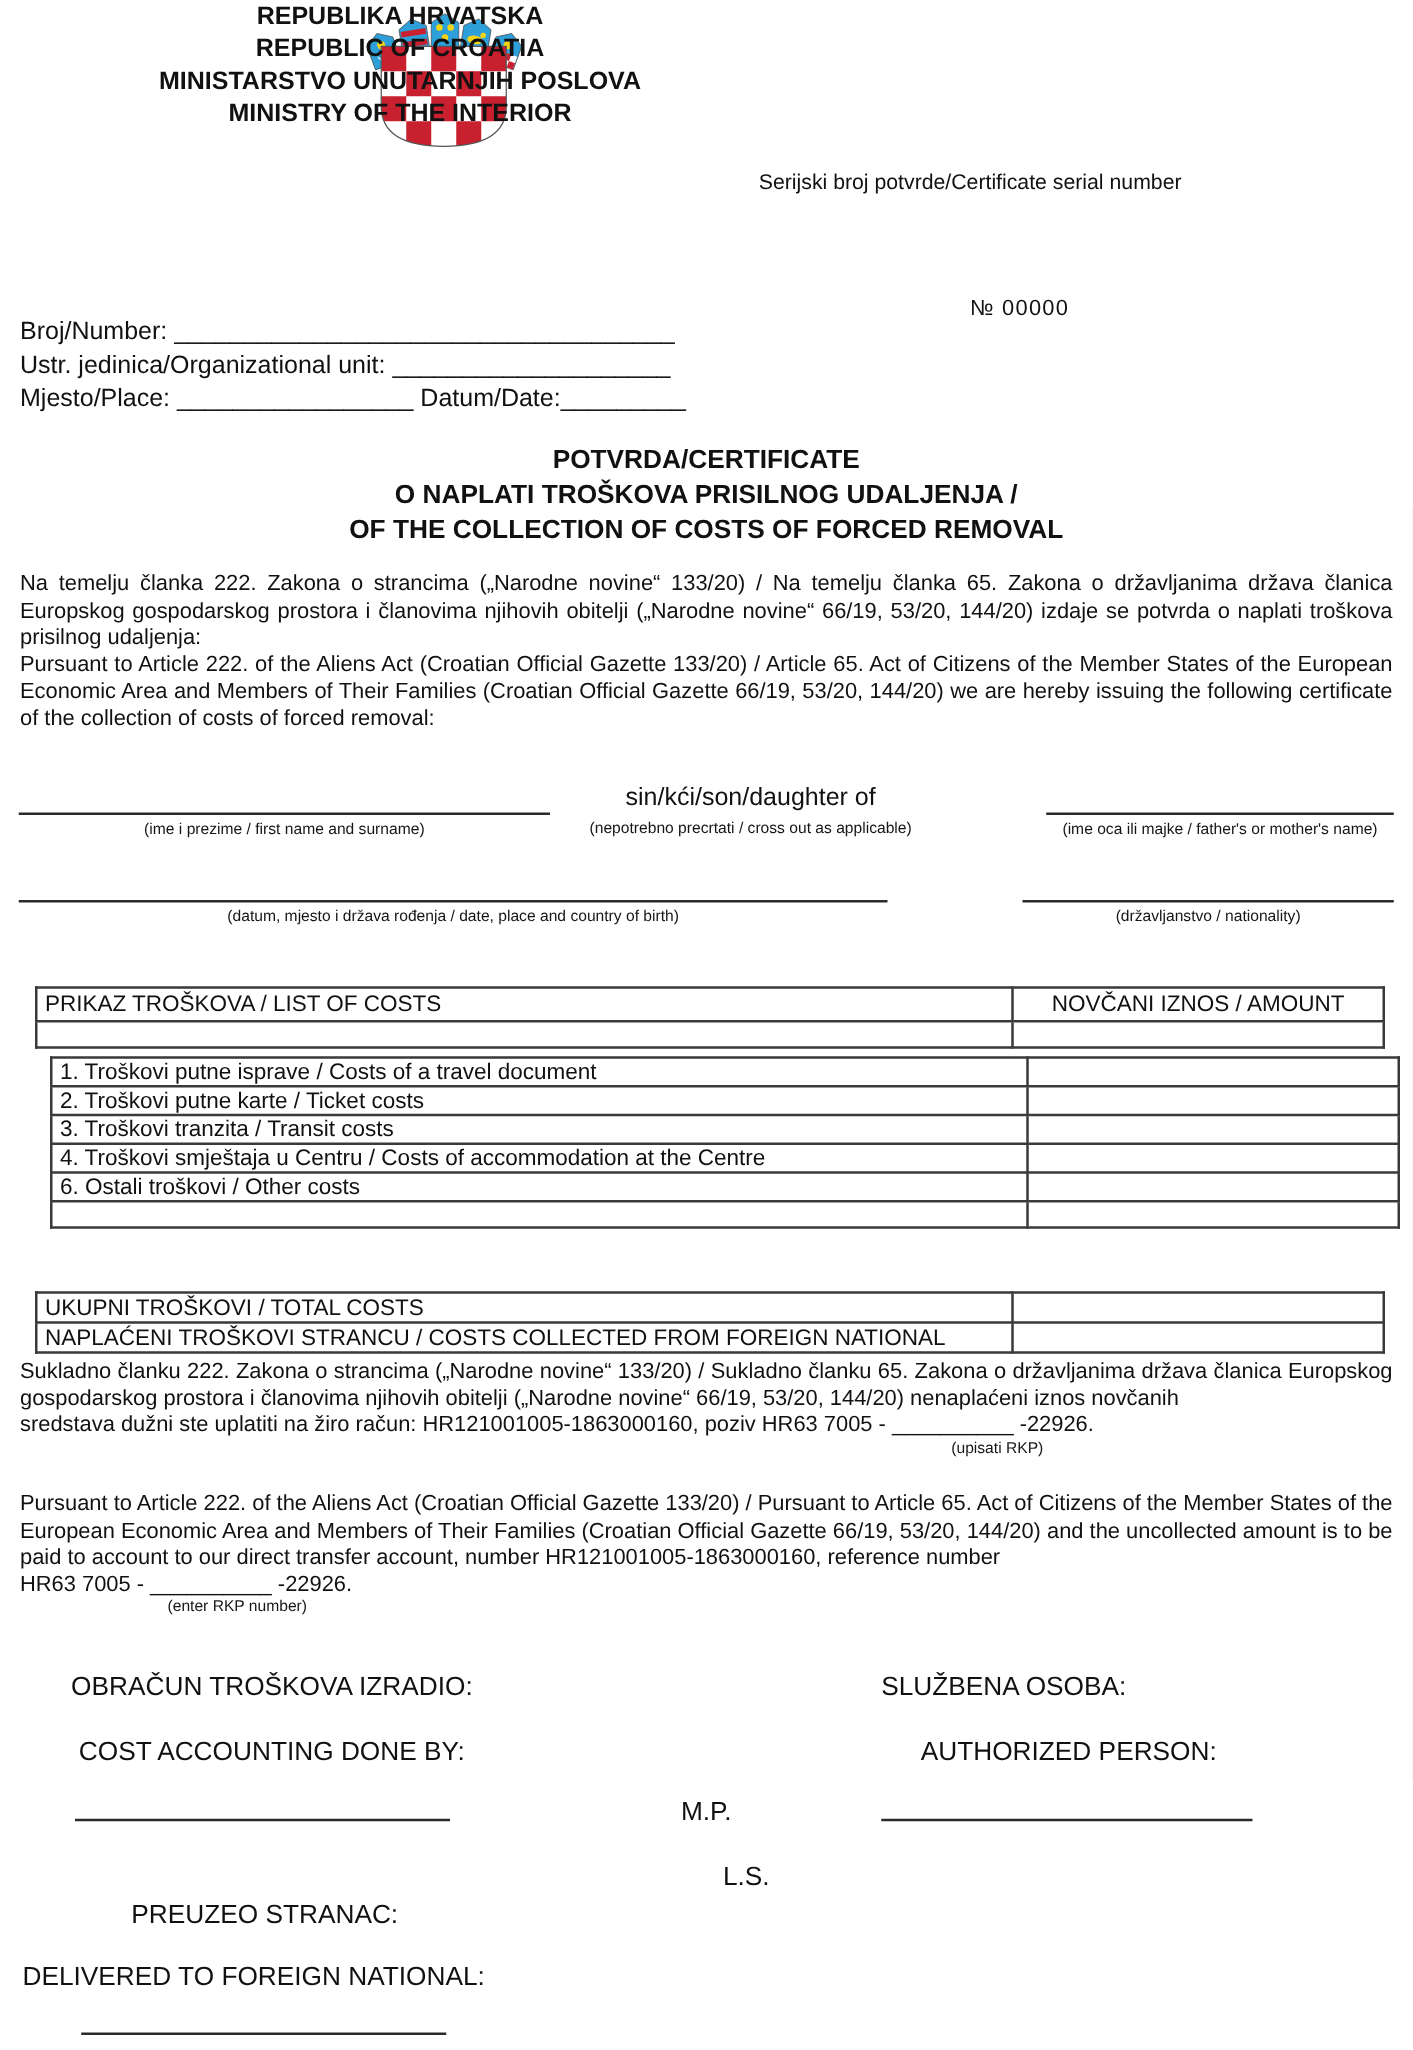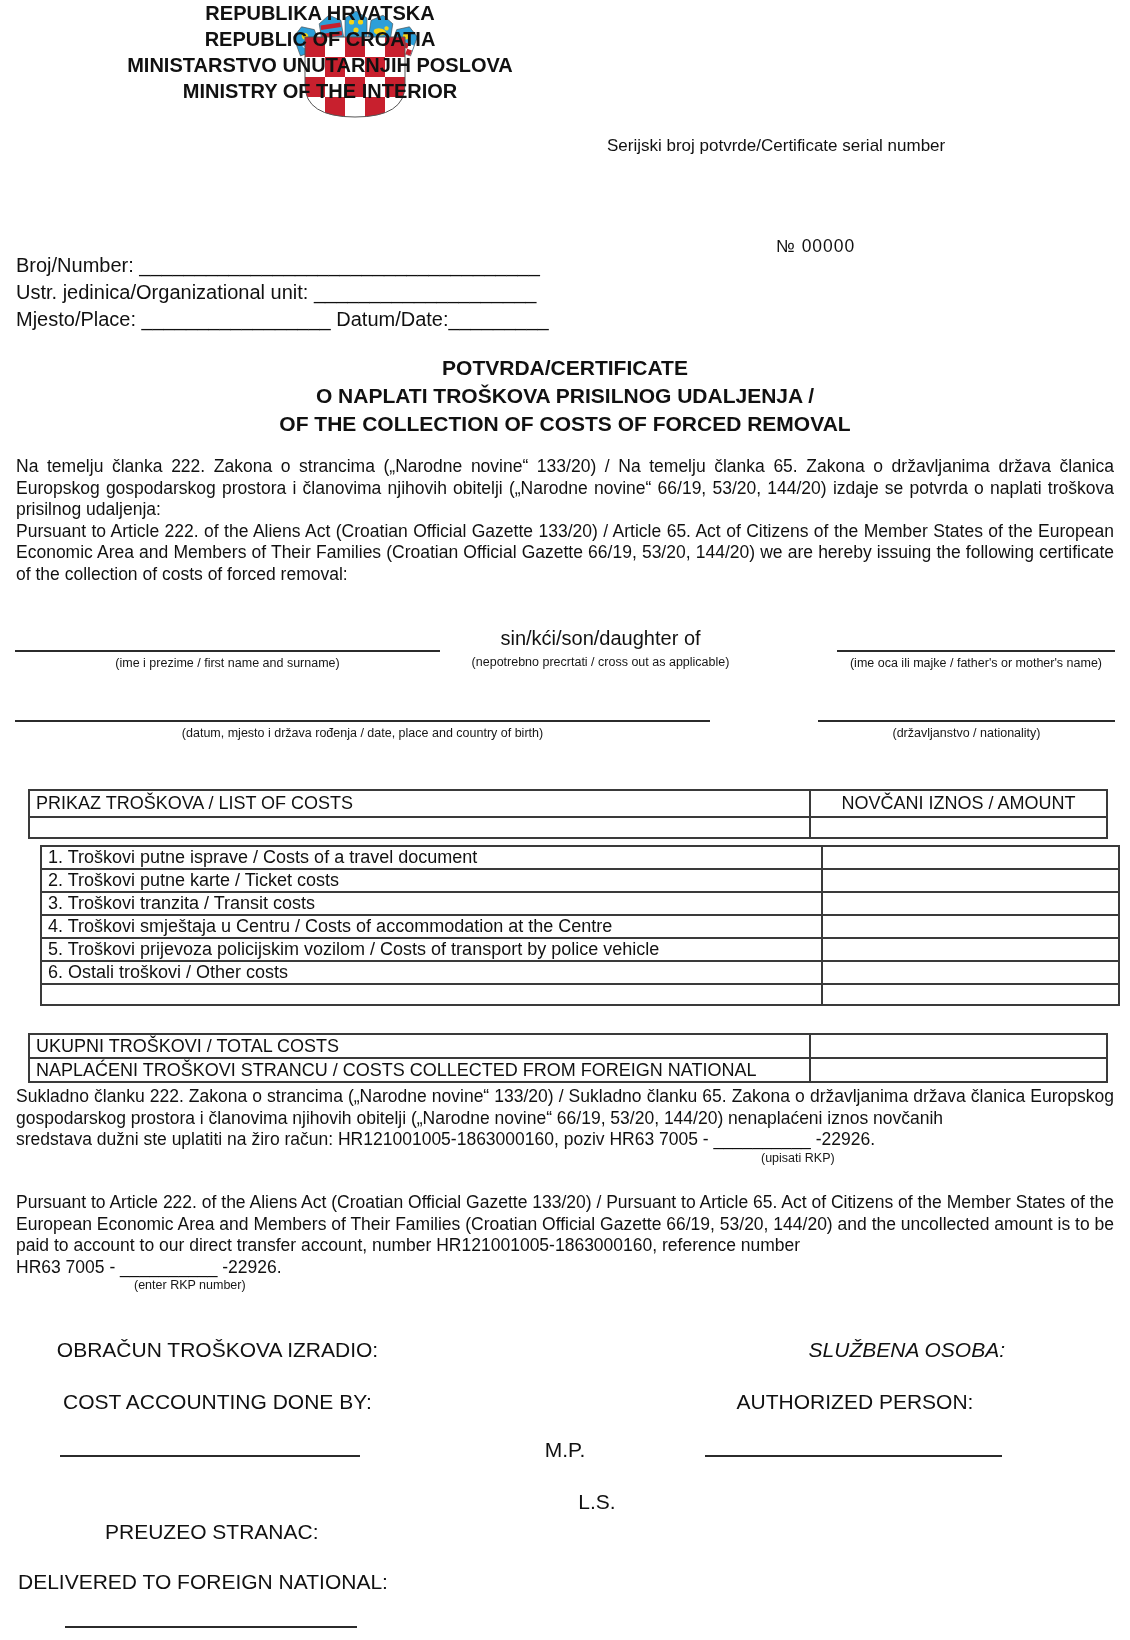--- a/index.html
+++ b/index.html
@@ -235,10 +235,6 @@
       <td class="c-amount"></td>
     </tr>
     <tr>
-      <td class="c-label">5. Troškovi prijevoza policijskim vozilom / Costs of transport by police vehicle</td>
-      <td class="c-amount"></td>
-    </tr>
-    <tr>
       <td class="c-label">6. Ostali troškovi / Other costs</td>
       <td class="c-amount"></td>
     </tr>

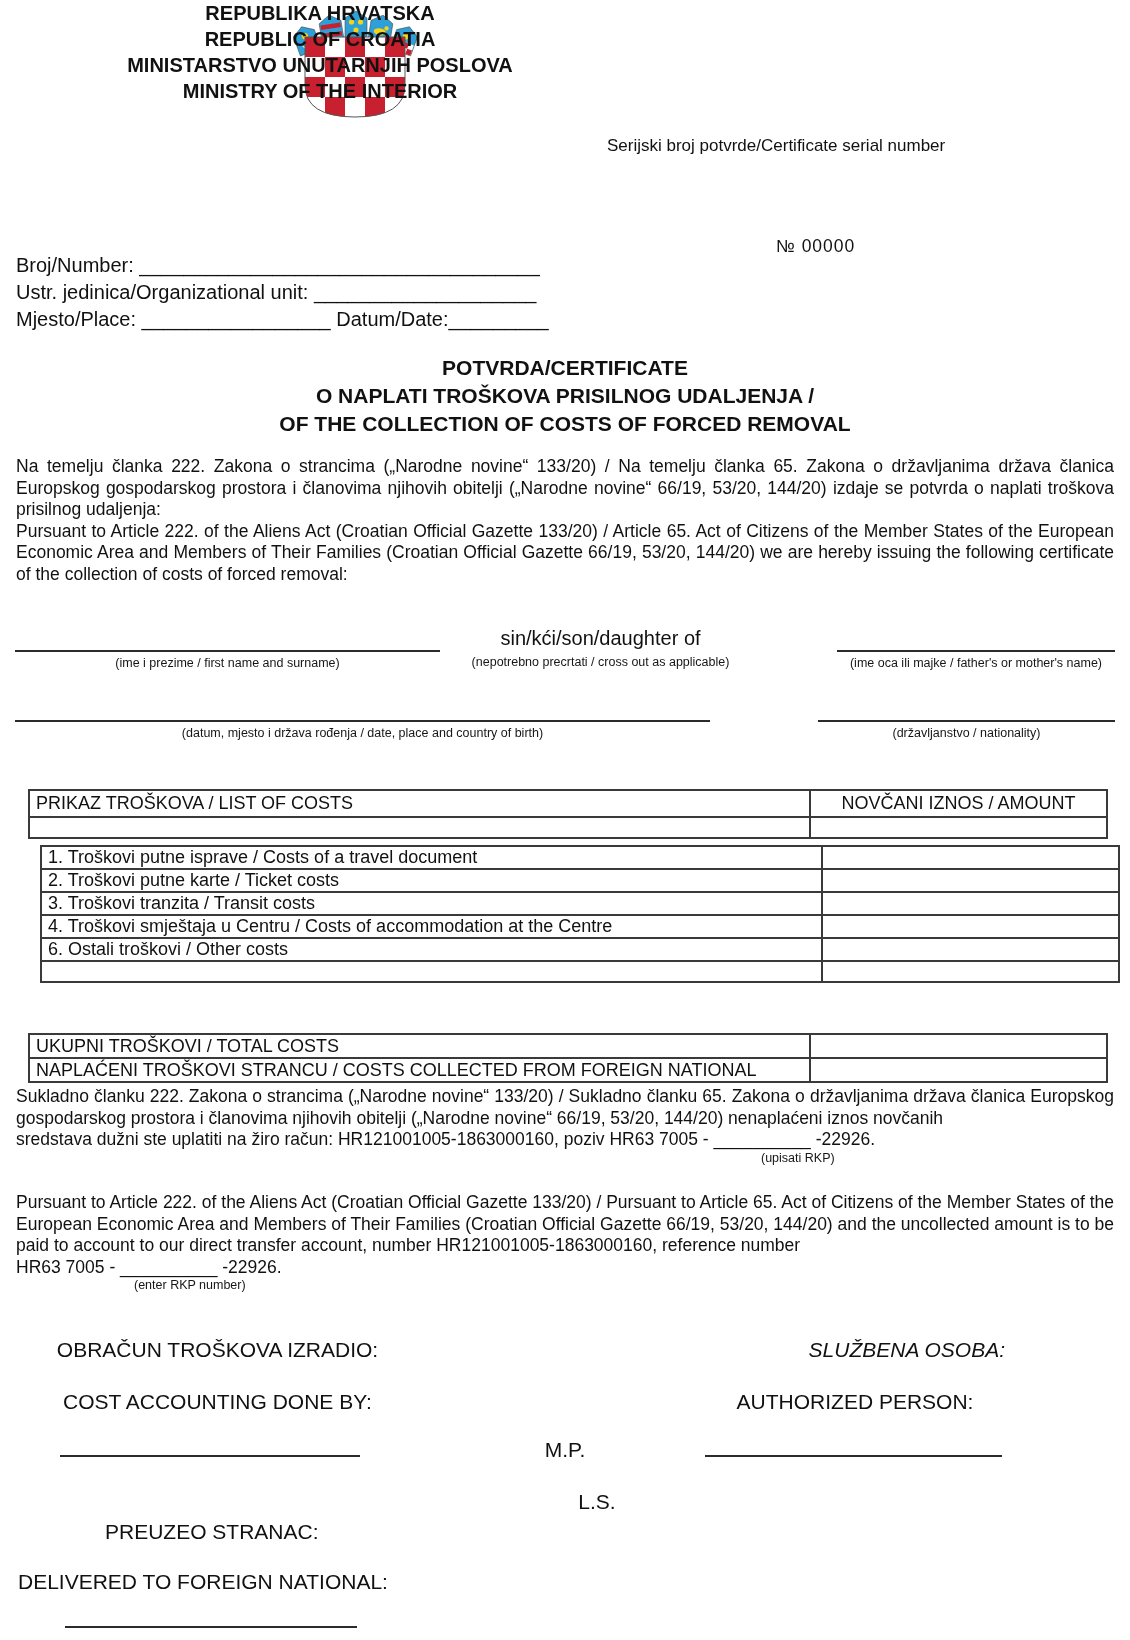--- a/index.html
+++ b/index.html
@@ -65,7 +65,7 @@
 
   
   .sig-hr-left{left:45px;top:1338px;width:345px;text-align:center;font-size:21px;}
-  .sig-hr-right{left:705px;top:1338px;width:300px;text-align:right;font-size:21px;font-style:italic;}
+  .sig-hr-right{left:705px;top:1338px;width:300px;text-align:left;font-size:21px;}
   .sig-en-left{left:45px;top:1390px;width:345px;text-align:center;font-size:21px;}
   .sig-en-right{left:690px;top:1390px;width:330px;text-align:center;font-size:21px;}
   .sig-line-left{left:60px;top:1437px;width:300px;height:18px;border-bottom:2px solid #2b2b2b;}

